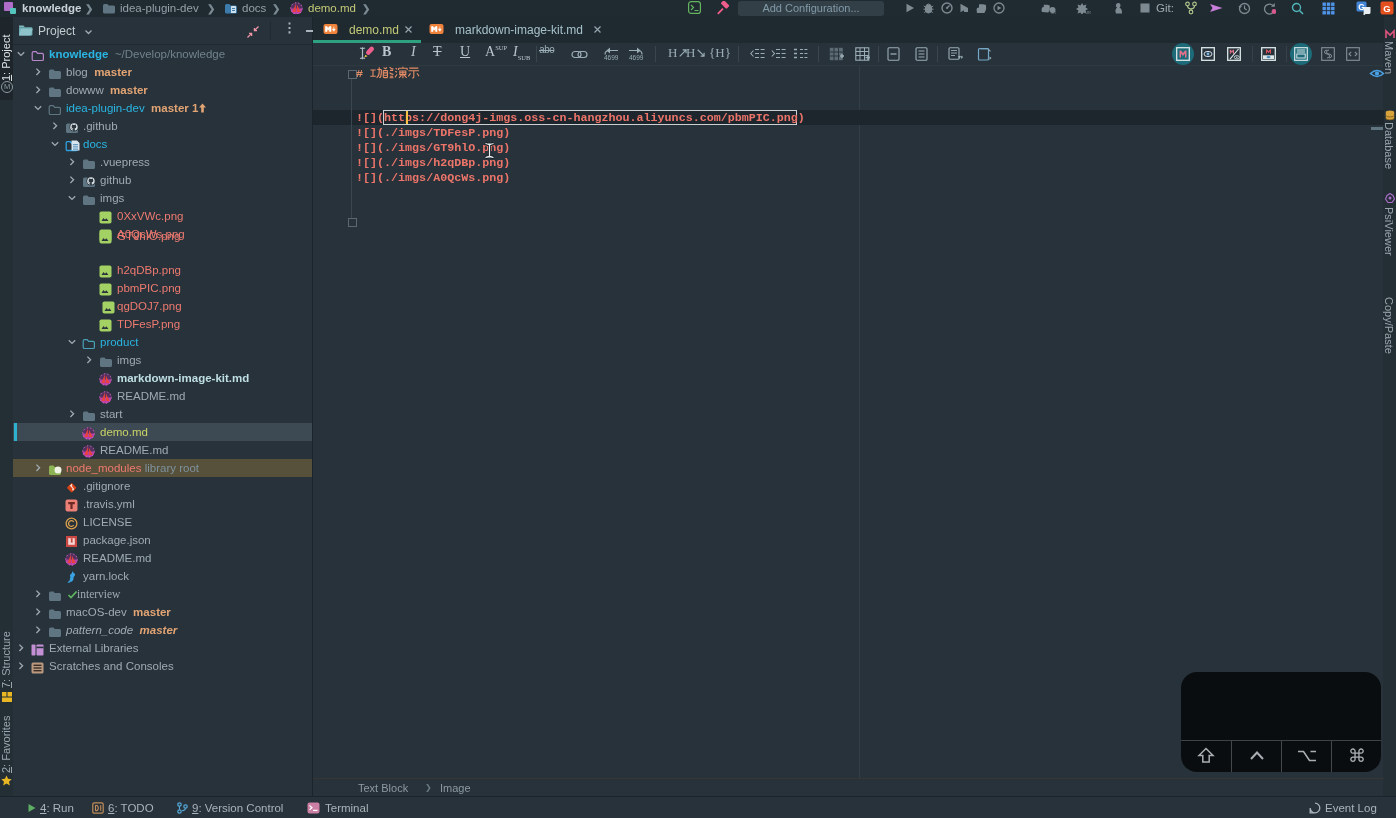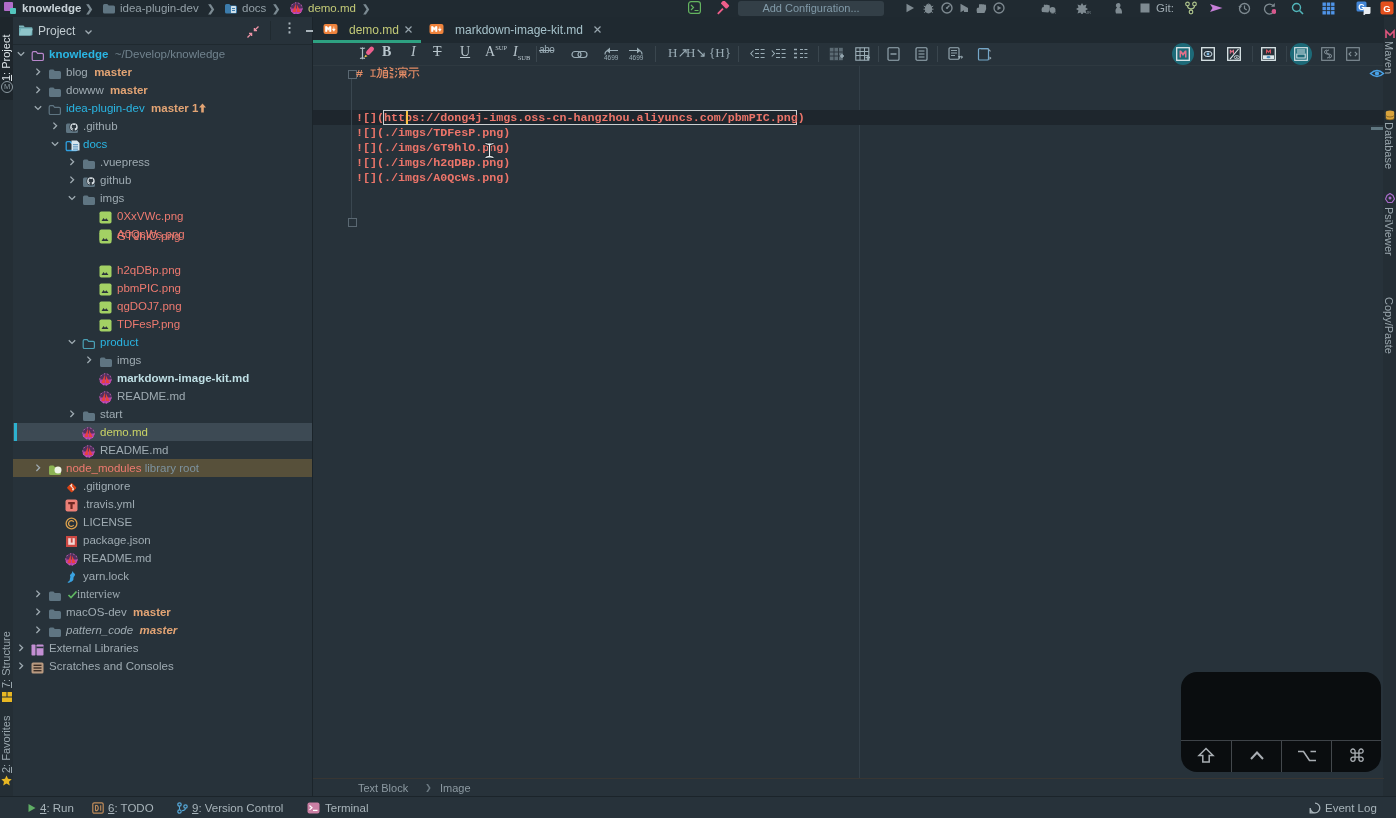--- a/index.html
+++ b/index.html
@@ -356,7 +356,7 @@
             </svg></span>
           <span class="nm" style="left:104px"><span class="salmon">pbmPIC.png</span></span>
         </div>
-<div class="trow" style="top:280px;">
+<div class="trow" style="top:280px;text-align:center;">
           <span style="position:absolute;left:86px;top:3px;width:18px;height:13px"><svg width="13" height="13" style="margin-top:-1px">
               <rect x="0.5" y="0.5" width="12" height="12" rx="1.8" fill="#a3d164"></rect>
               <path d="M2.5 10 L4.5 7 L6 8.7 L7.3 7.3 L9.5 10z" fill="#2b333c"></path>

